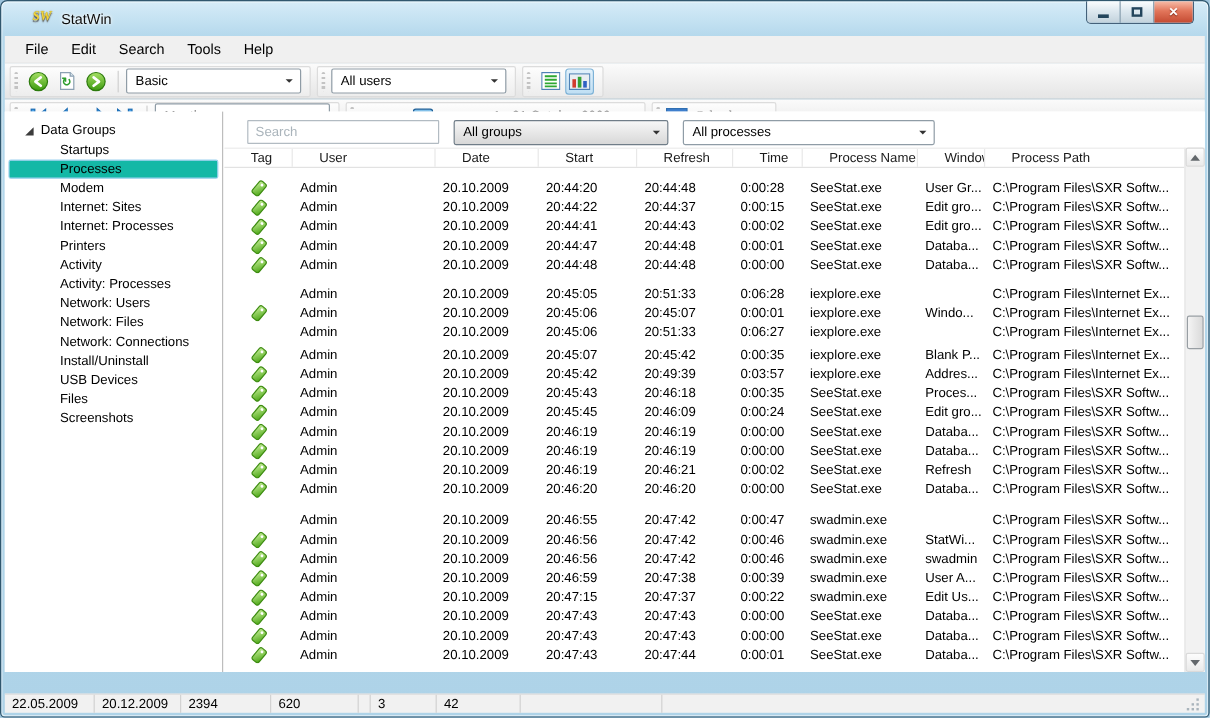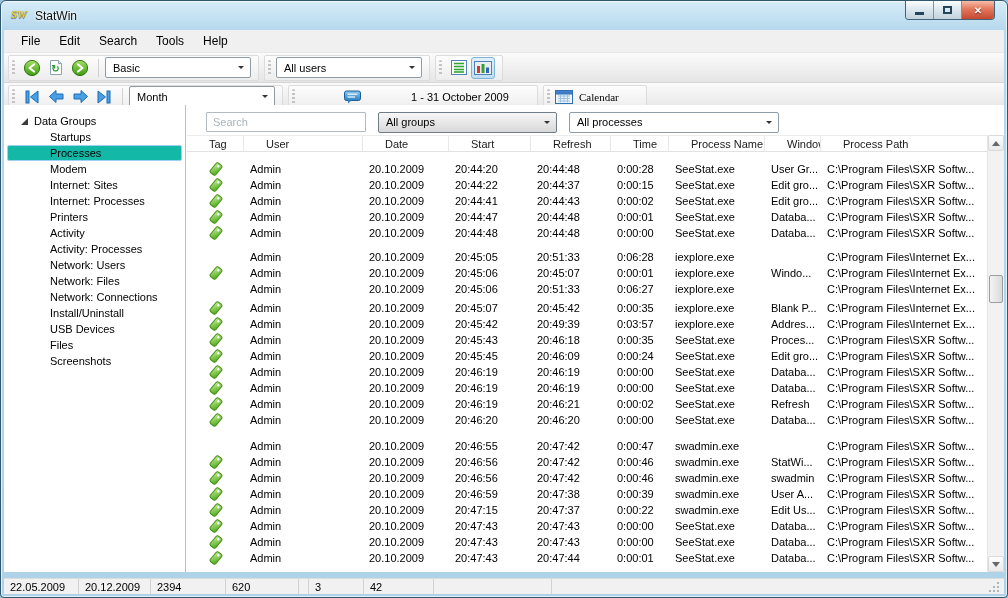--- a/index.html
+++ b/index.html
@@ -13,7 +13,7 @@
 
   
   .titlebar { position:absolute; top:0; left:0; right:0; height:29px;
-    display:flex; align-items:center; padding-left:10px; }
+    display:flex; align-items:center; padding-left:26px; }
   .app-icon { width:18px; height:16px; font:italic bold 11px "Liberation Serif", serif;
     color:#f2d43a; text-shadow:0 1px 1px #555, 0 0 1px #806c00; margin-right:6px; }
   .title-text { font-size:12px; color:#0c0c0c; text-shadow:0 0 4px #fff, 0 0 2px #fff; }

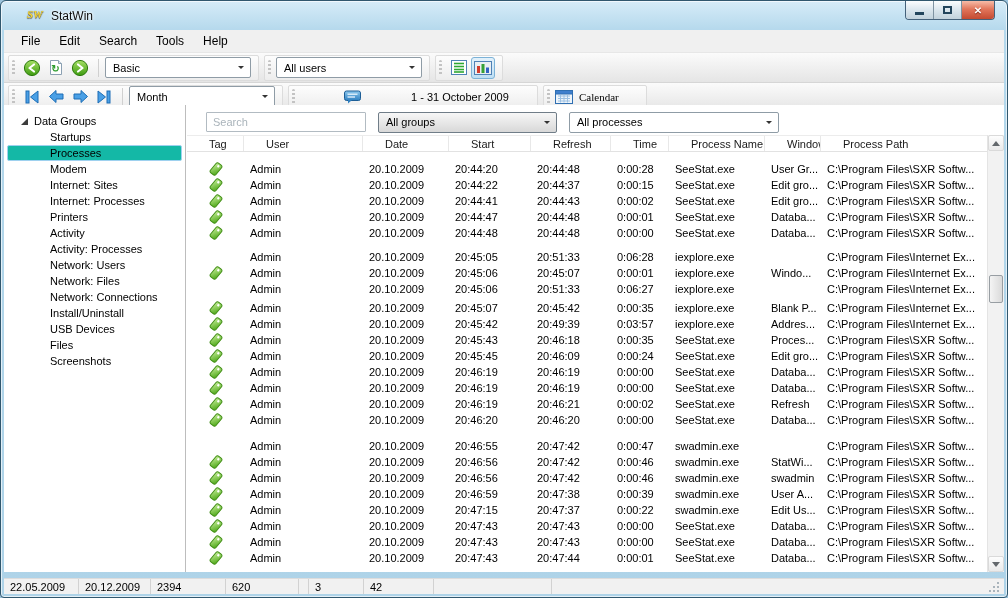--- a/index.html
+++ b/index.html
@@ -60,7 +60,7 @@
   .band-label { margin-left:6px; white-space:nowrap; }
 
   
-  .content { position:absolute; left:3px; right:3px; top:104px; height:467px; background:#fff;text-decoration:underline; }
+  .content { position:absolute; left:3px; right:3px; top:92px; height:467px; background:#fff;text-decoration:underline; }
   .sidebar { position:absolute; left:0; top:0; width:182px; bottom:0; background:#fff;
     border-right:1px solid #bdbdbd; padding-top:8px; }
   .tree-root { height:16px; display:flex; align-items:center; padding-left:16px; }

